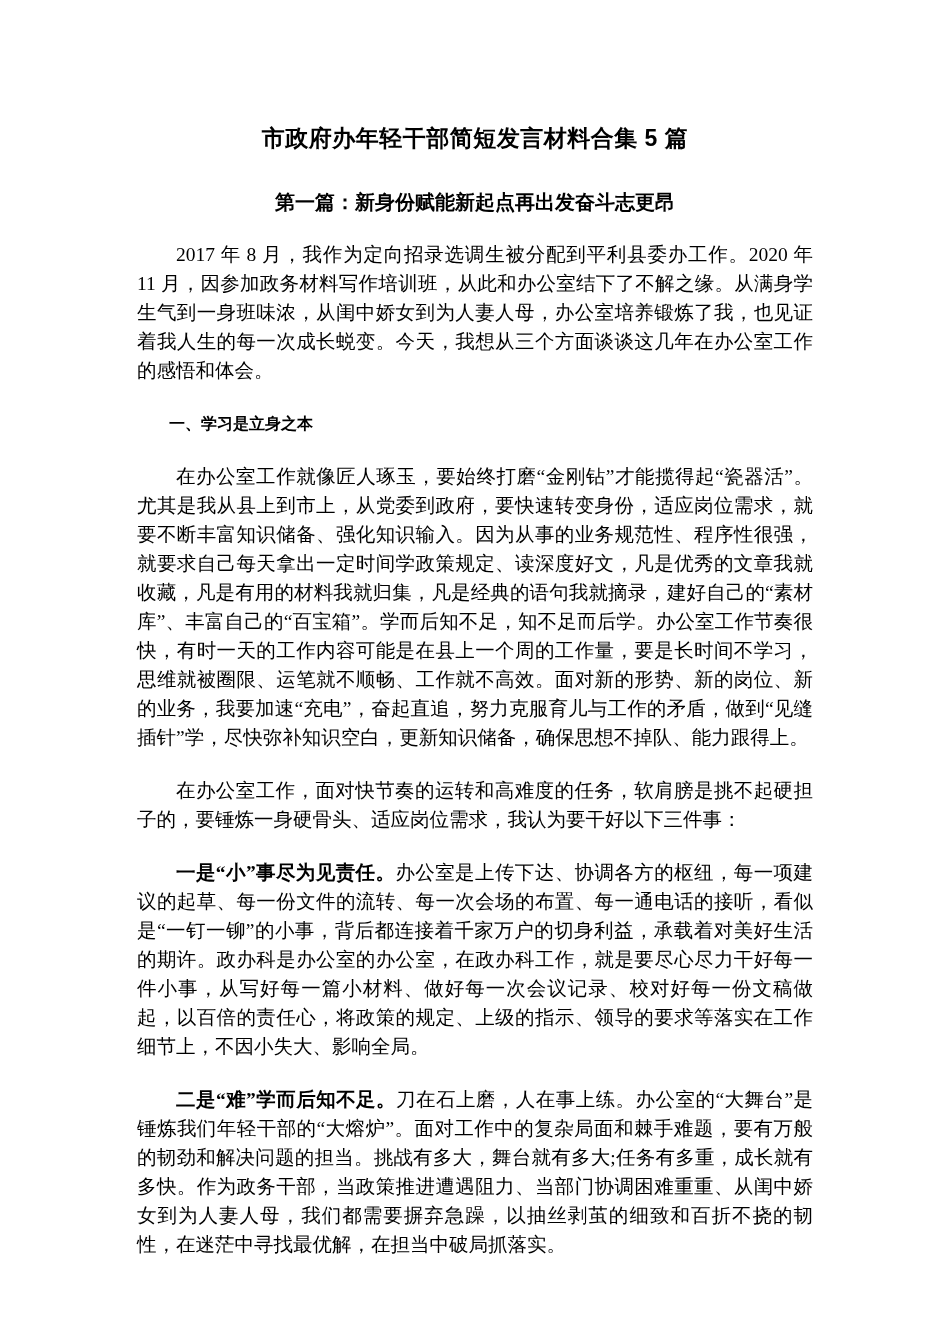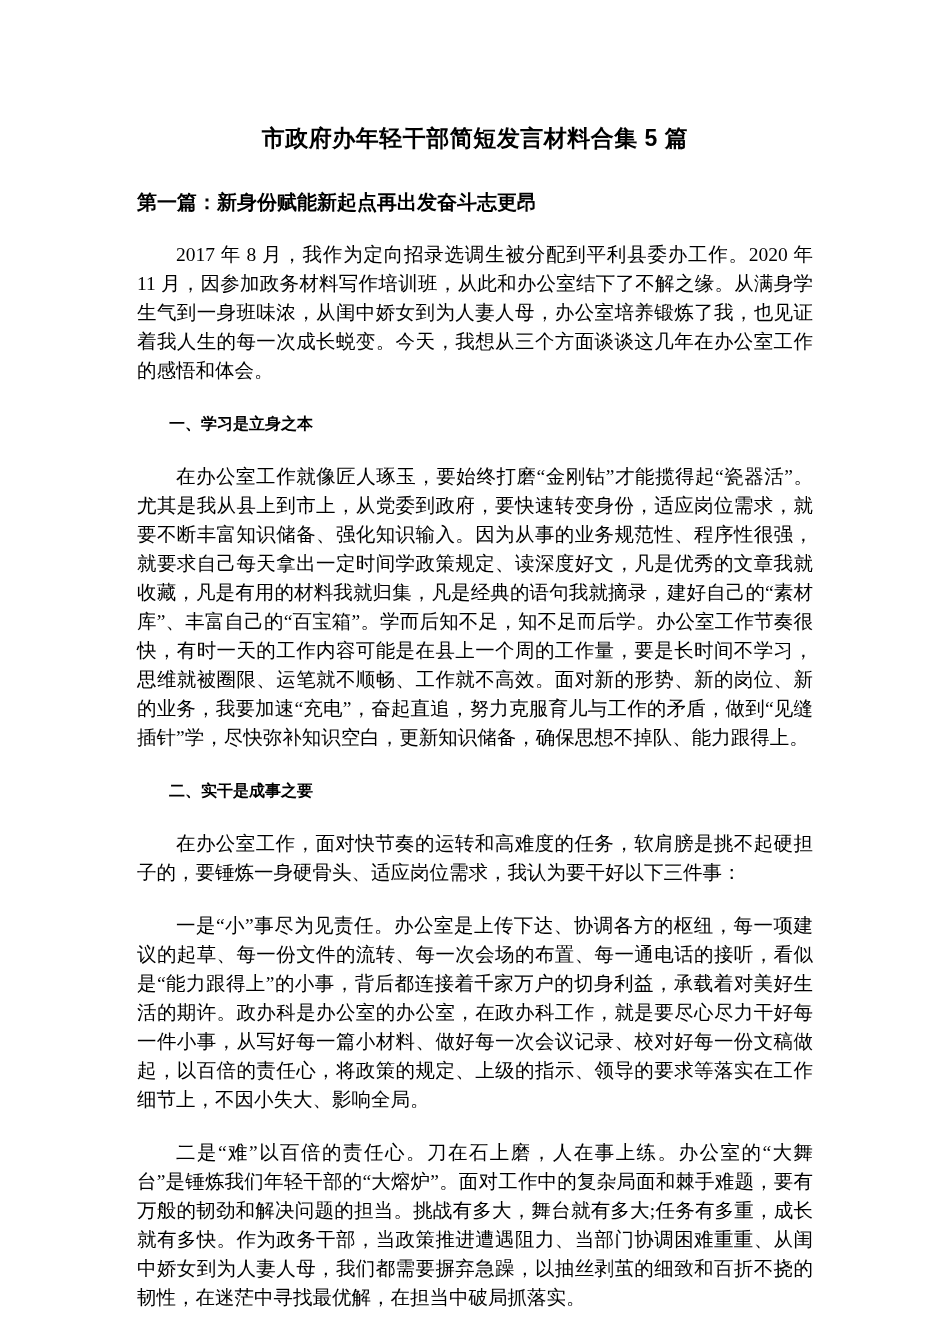--- a/index.html
+++ b/index.html
@@ -26,7 +26,7 @@
     letter-spacing: 0.5px;
   }
   .chapter-heading {
-    text-align: left;
+    text-align: center;
     font-family: "Liberation Sans", "DejaVu Sans", sans-serif;
     font-weight: 700;
     font-size: 20px;

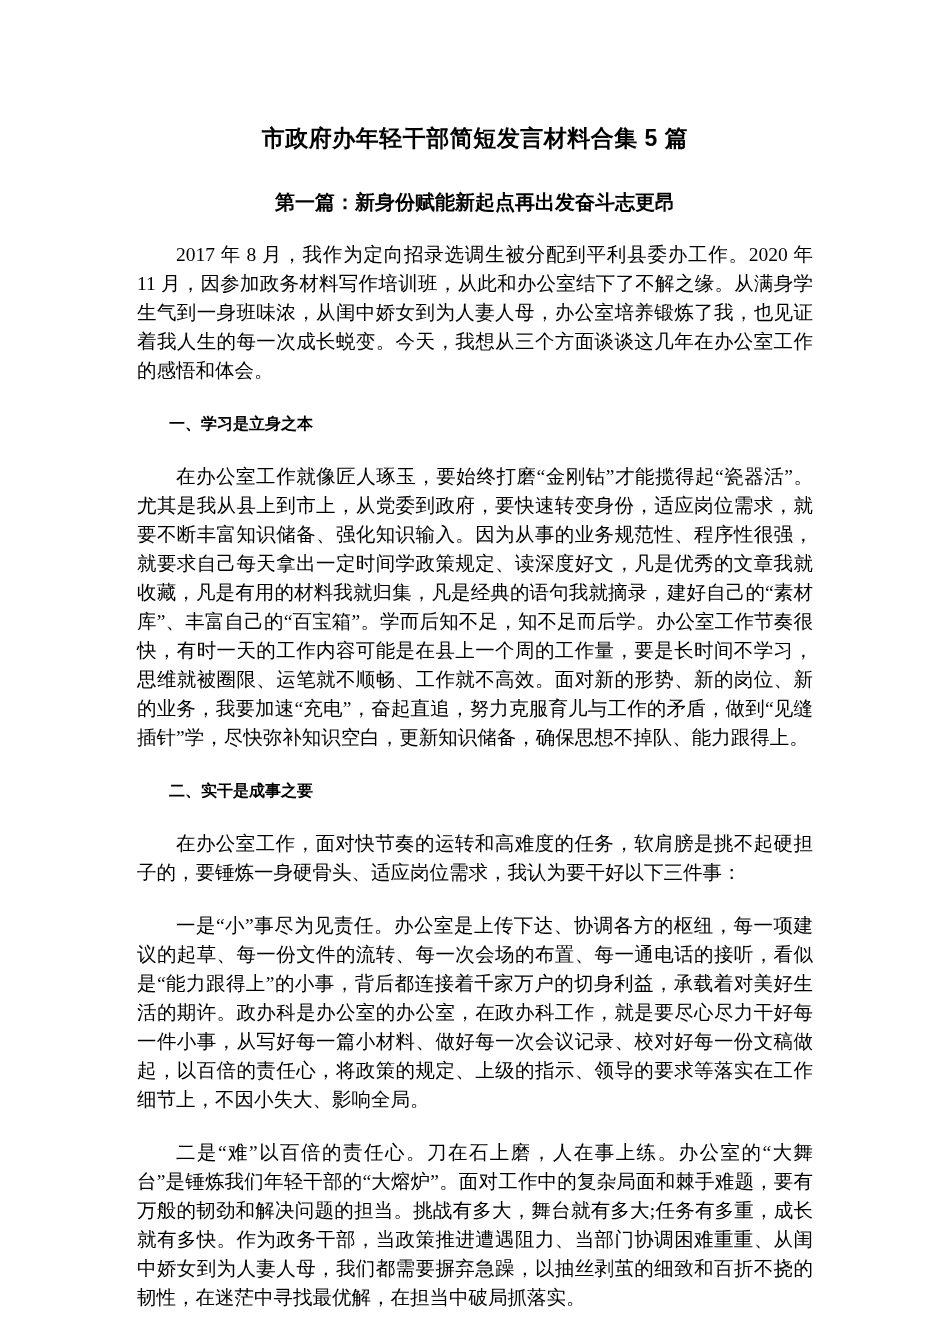--- a/index.html
+++ b/index.html
@@ -65,7 +65,6 @@
 
   <p class="para">在办公室工作就像匠人琢玉，要始终打磨“金刚钻”才能揽得起“瓷器活”。尤其是我从县上到市上，从党委到政府，要快速转变身份，适应岗位需求，就要不断丰富知识储备、强化知识输入。因为从事的业务规范性、程序性很强，就要求自己每天拿出一定时间学政策规定、读深度好文，凡是优秀的文章我就收藏，凡是有用的材料我就归集，凡是经典的语句我就摘录，建好自己的“素材库”、丰富自己的“百宝箱”。学而后知不足，知不足而后学。办公室工作节奏很快，有时一天的工作内容可能是在县上一个周的工作量，要是长时间不学习，思维就被圈限、运笔就不顺畅、工作就不高效。面对新的形势、新的岗位、新的业务，我要加速“充电”，奋起直追，努力克服育儿与工作的矛盾，做到“见缝插针”学，尽快弥补知识空白，更新知识储备，确保思想不掉队、能力跟得上。</p>
 
-  <p class="section-heading">二、实干是成事之要</p>
 
   <p class="para">在办公室工作，面对快节奏的运转和高难度的任务，软肩膀是挑不起硬担子的，要锤炼一身硬骨头、适应岗位需求，我认为要干好以下三件事：</p>
 

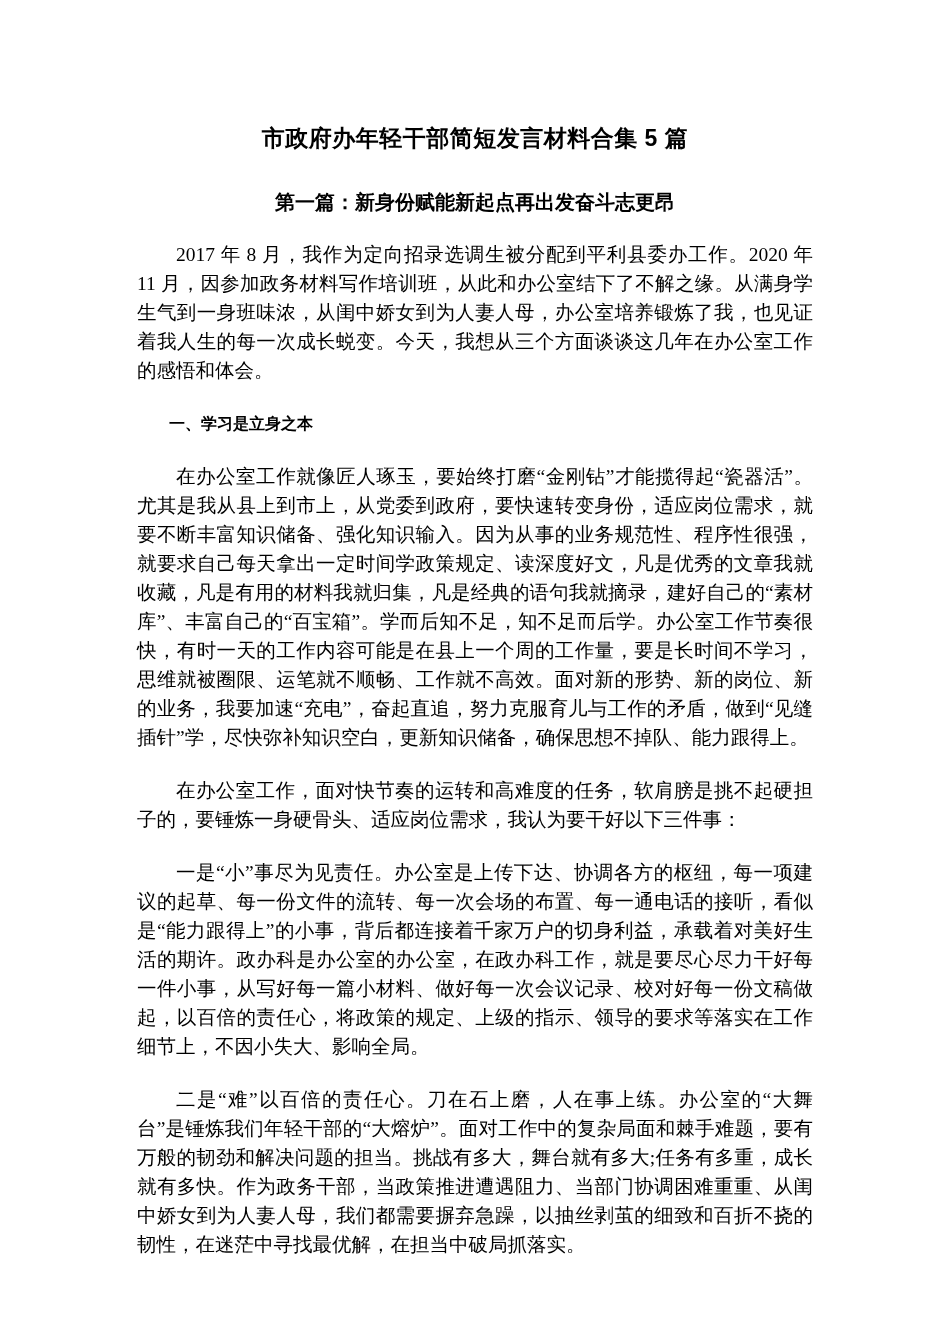--- a/index.html
+++ b/index.html
@@ -48,7 +48,7 @@
     text-indent: 2em;
     margin-top: 24px;
   }
-  .bold-lead { font-weight: 400; }
+  .bold-lead { font-weight: 700; }
 </style>
 </head>
 <body>

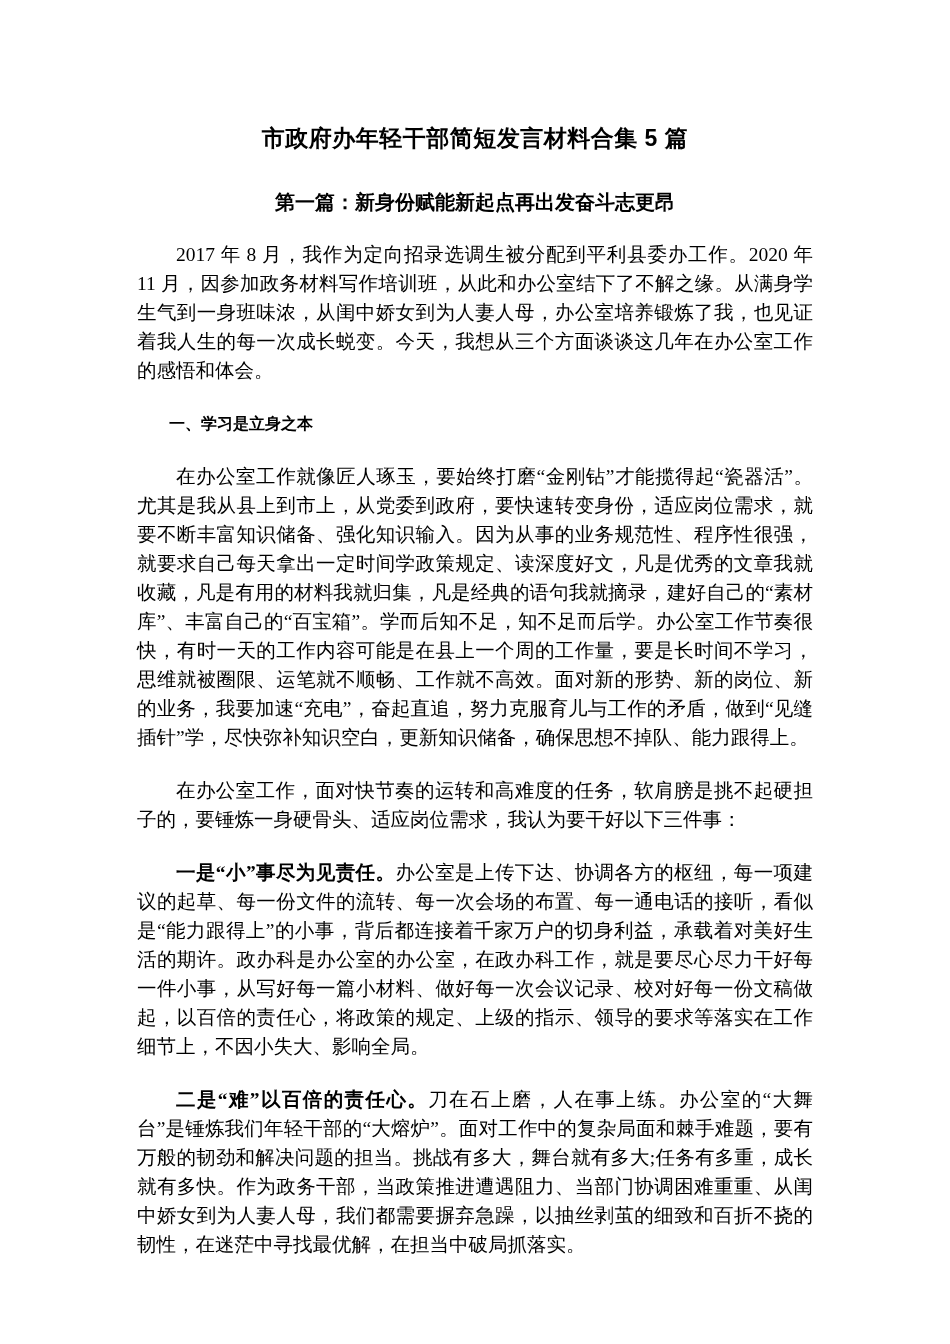--- a/index.html
+++ b/index.html
@@ -68,7 +68,7 @@
 
   <p class="para">在办公室工作，面对快节奏的运转和高难度的任务，软肩膀是挑不起硬担子的，要锤炼一身硬骨头、适应岗位需求，我认为要干好以下三件事：</p>
 
-  <p class="para"><b class="bold-lead">一是“小”事尽为见责任。</b><span>办公室是上传下达、协调各方的枢纽，每一项建议的起草、每一份文件的流转、每一次会场的布置、每一通电话的接听，看似是“能力跟得上”的小事，背后都连接着千家万户的切身利益，承载着对美好生活的期许。政办科是办公室的办公室，在政办科工作，就是要尽心尽力干好每一件小事，从写好每一篇小材料、做好每一次会议记录、校对好每一份文稿做起，以百倍的责任心，将政策的规定、上级的指示、领导的要求等落实在工作细节上，不因小失大、影响全局。</span></p>
+  <p class="para"><b class="bold-lead">一是“小”事尽为见责任。</b><span>办公室是上传下达、协调各方的枢纽，每一项建议的起草、每一份文件的流转、每一次会场的布置、每一通电话的接听，看似是“一钉一铆”的小事，背后都连接着千家万户的切身利益，承载着对美好生活的期许。政办科是办公室的办公室，在政办科工作，就是要尽心尽力干好每一件小事，从写好每一篇小材料、做好每一次会议记录、校对好每一份文稿做起，以百倍的责任心，将政策的规定、上级的指示、领导的要求等落实在工作细节上，不因小失大、影响全局。</span></p>
 
   <p class="para"><b class="bold-lead">二是“难”以百倍的责任心。</b><span>刀在石上磨，人在事上练。办公室的“大舞台”是锤炼我们年轻干部的“大熔炉”。面对工作中的复杂局面和棘手难题，要有万般的韧劲和解决问题的担当。挑战有多大，舞台就有多大;任务有多重，成长就有多快。作为政务干部，当政策推进遭遇阻力、当部门协调困难重重、从闺中娇女到为人妻人母，我们都需要摒弃急躁，以抽丝剥茧的细致和百折不挠的韧性，在迷茫中寻找最优解，在担当中破局抓落实。</span></p>
 

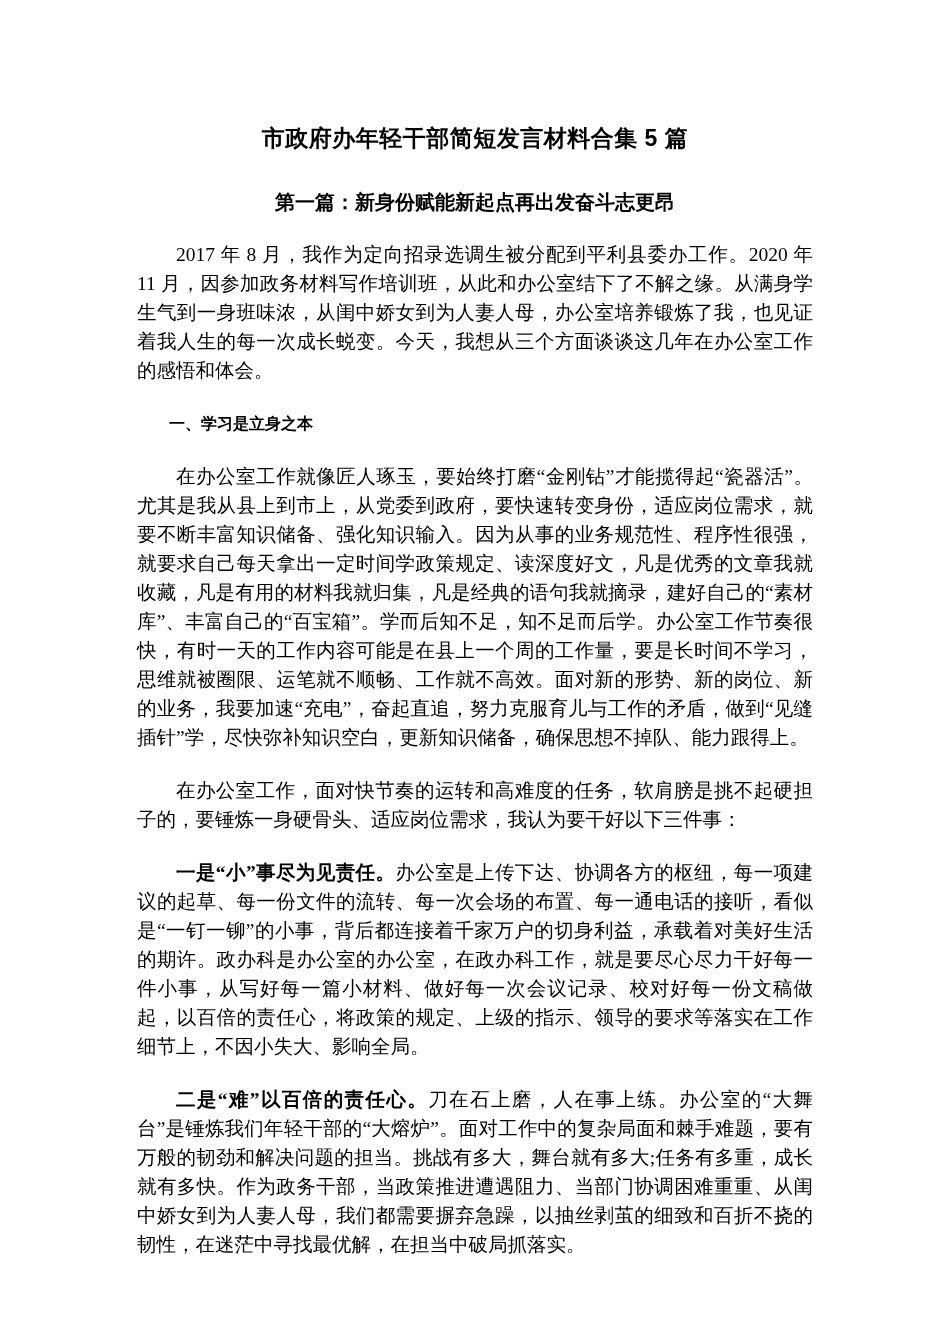--- a/index.html
+++ b/index.html
@@ -70,7 +70,7 @@
 
   <p class="para"><b class="bold-lead">一是“小”事尽为见责任。</b><span>办公室是上传下达、协调各方的枢纽，每一项建议的起草、每一份文件的流转、每一次会场的布置、每一通电话的接听，看似是“一钉一铆”的小事，背后都连接着千家万户的切身利益，承载着对美好生活的期许。政办科是办公室的办公室，在政办科工作，就是要尽心尽力干好每一件小事，从写好每一篇小材料、做好每一次会议记录、校对好每一份文稿做起，以百倍的责任心，将政策的规定、上级的指示、领导的要求等落实在工作细节上，不因小失大、影响全局。</span></p>
 
-  <p class="para"><b class="bold-lead">二是“难”以百倍的责任心。</b><span>刀在石上磨，人在事上练。办公室的“大舞台”是锤炼我们年轻干部的“大熔炉”。面对工作中的复杂局面和棘手难题，要有万般的韧劲和解决问题的担当。挑战有多大，舞台就有多大;任务有多重，成长就有多快。作为政务干部，当政策推进遭遇阻力、当部门协调困难重重、从闺中娇女到为人妻人母，我们都需要摒弃急躁，以抽丝剥茧的细致和百折不挠的韧性，在迷茫中寻找最优解，在担当中破局抓落实。</span></p>
+  <p class="para"><b class="bold-lead">二是“难”学而后知不足。</b><span>刀在石上磨，人在事上练。办公室的“大舞台”是锤炼我们年轻干部的“大熔炉”。面对工作中的复杂局面和棘手难题，要有万般的韧劲和解决问题的担当。挑战有多大，舞台就有多大;任务有多重，成长就有多快。作为政务干部，当政策推进遭遇阻力、当部门协调困难重重、从闺中娇女到为人妻人母，我们都需要摒弃急躁，以抽丝剥茧的细致和百折不挠的韧性，在迷茫中寻找最优解，在担当中破局抓落实。</span></p>
 
 </div>
 

